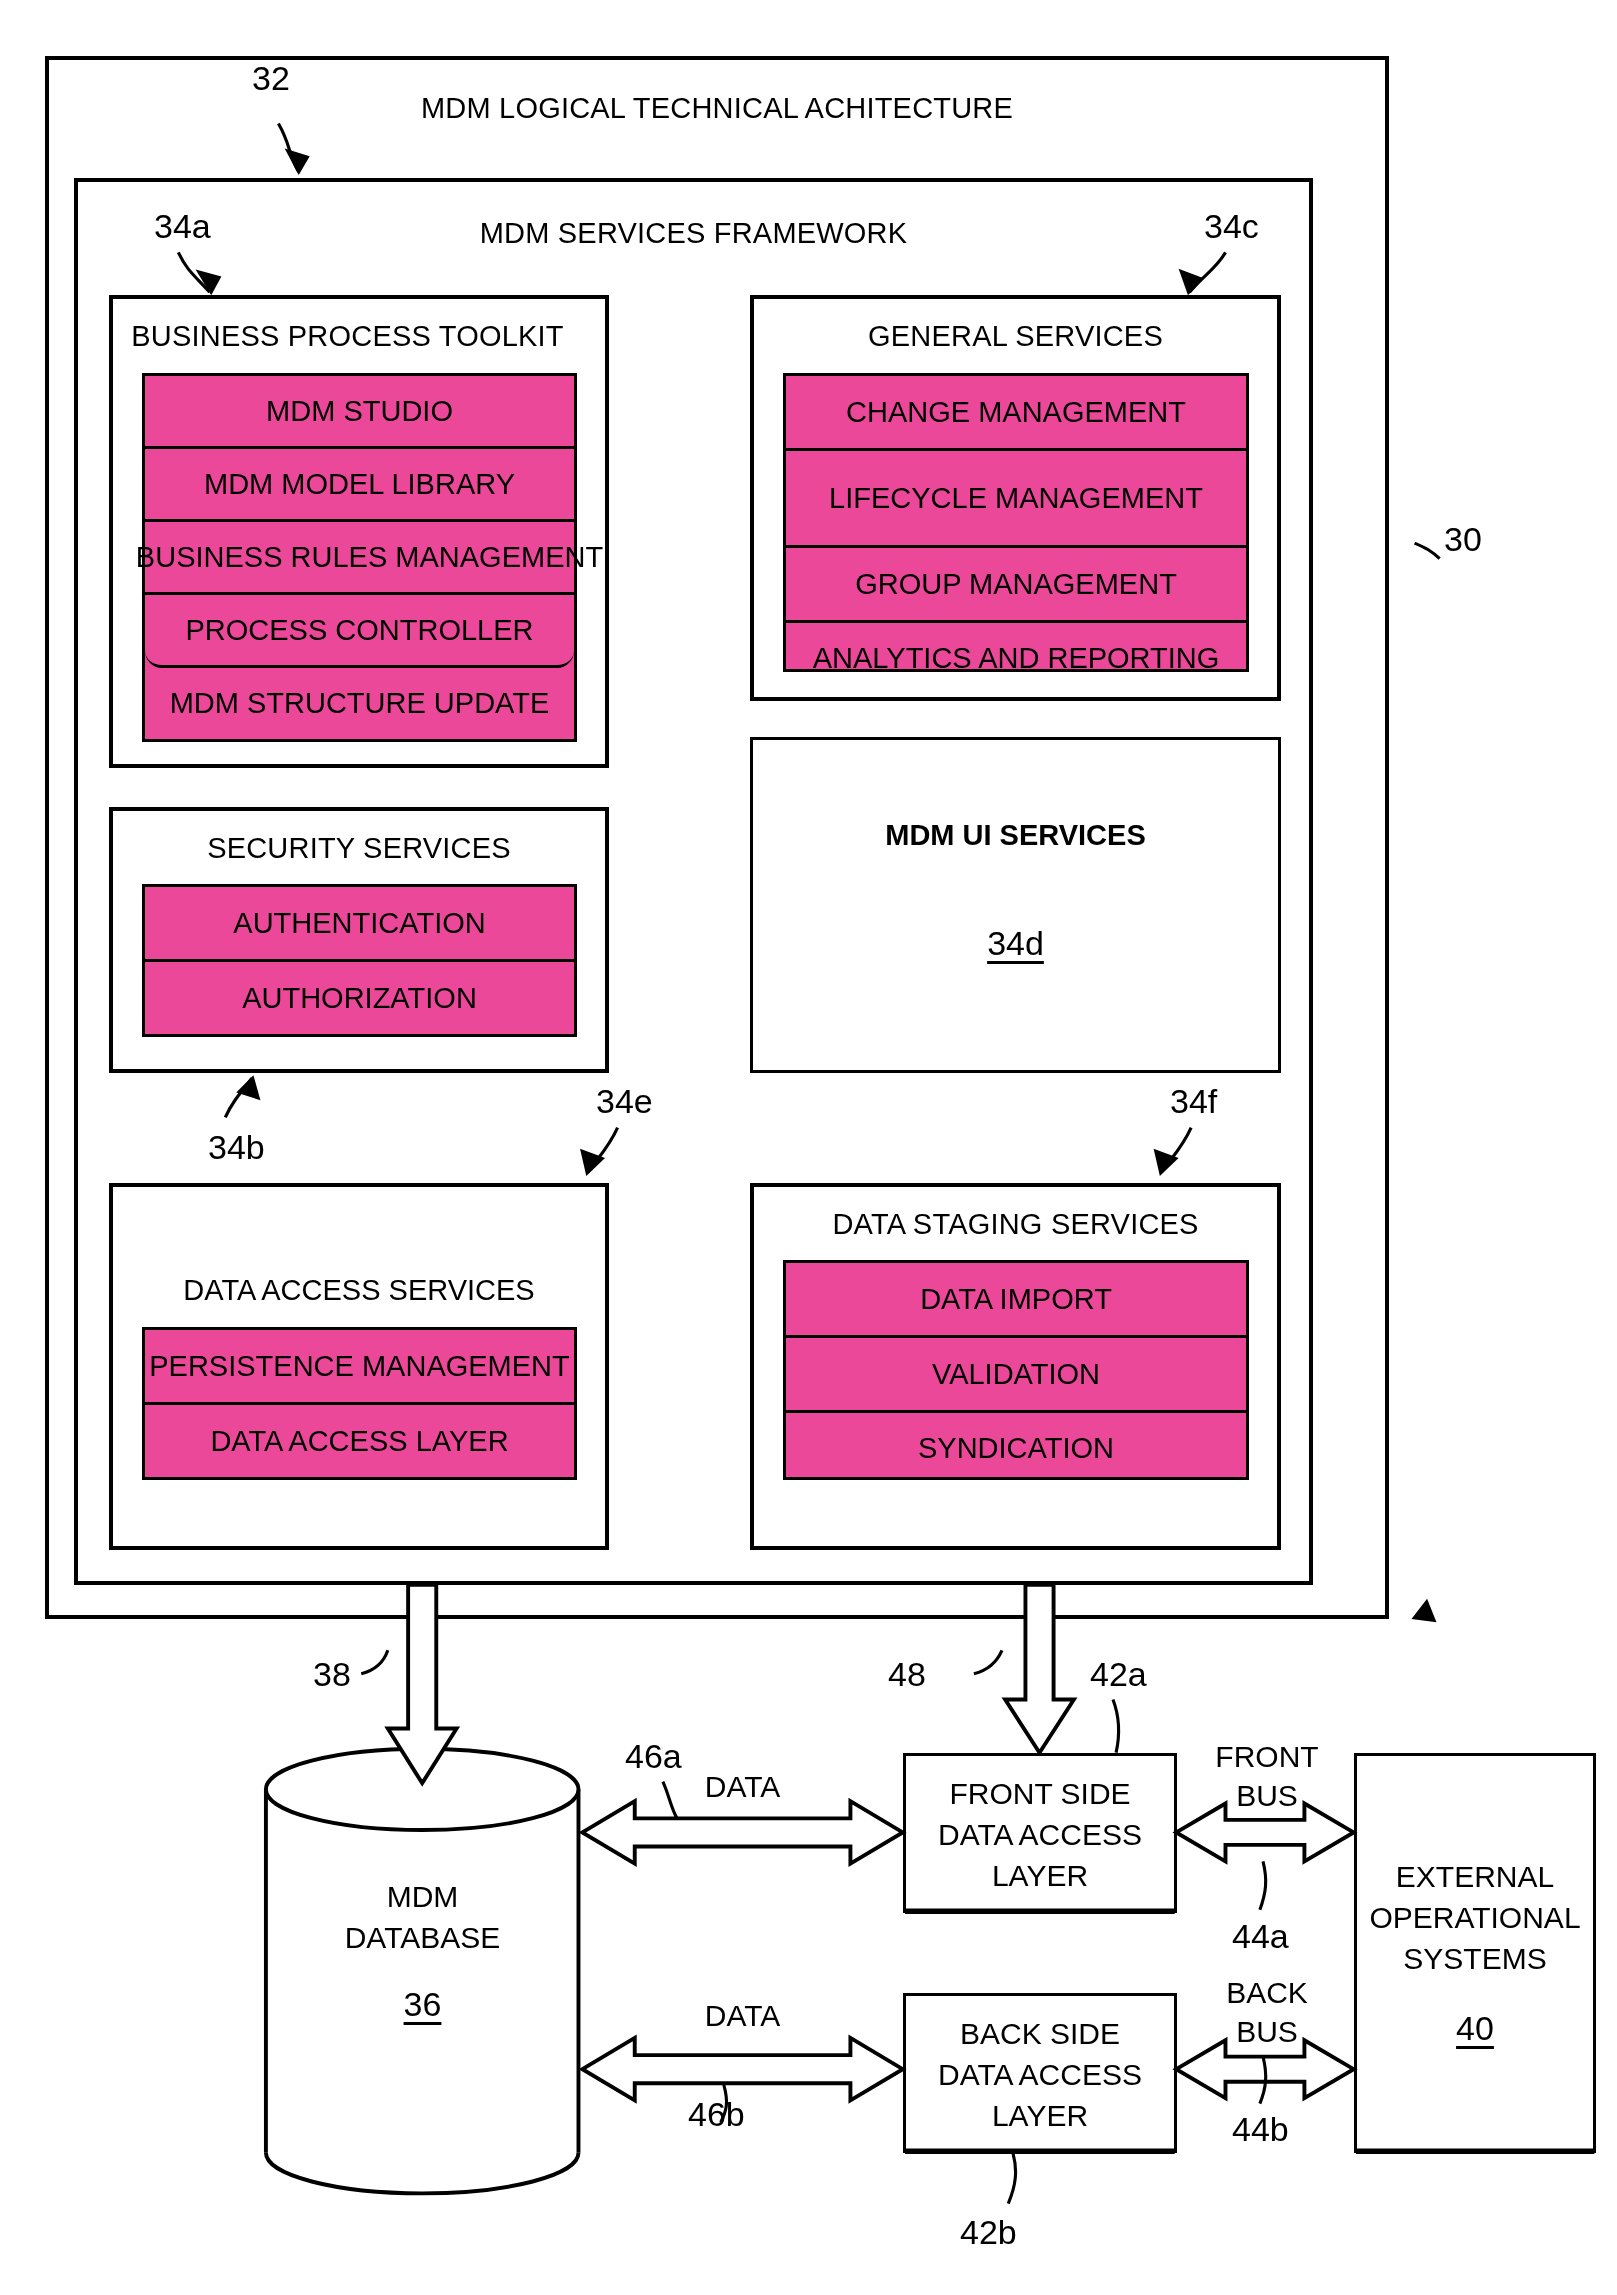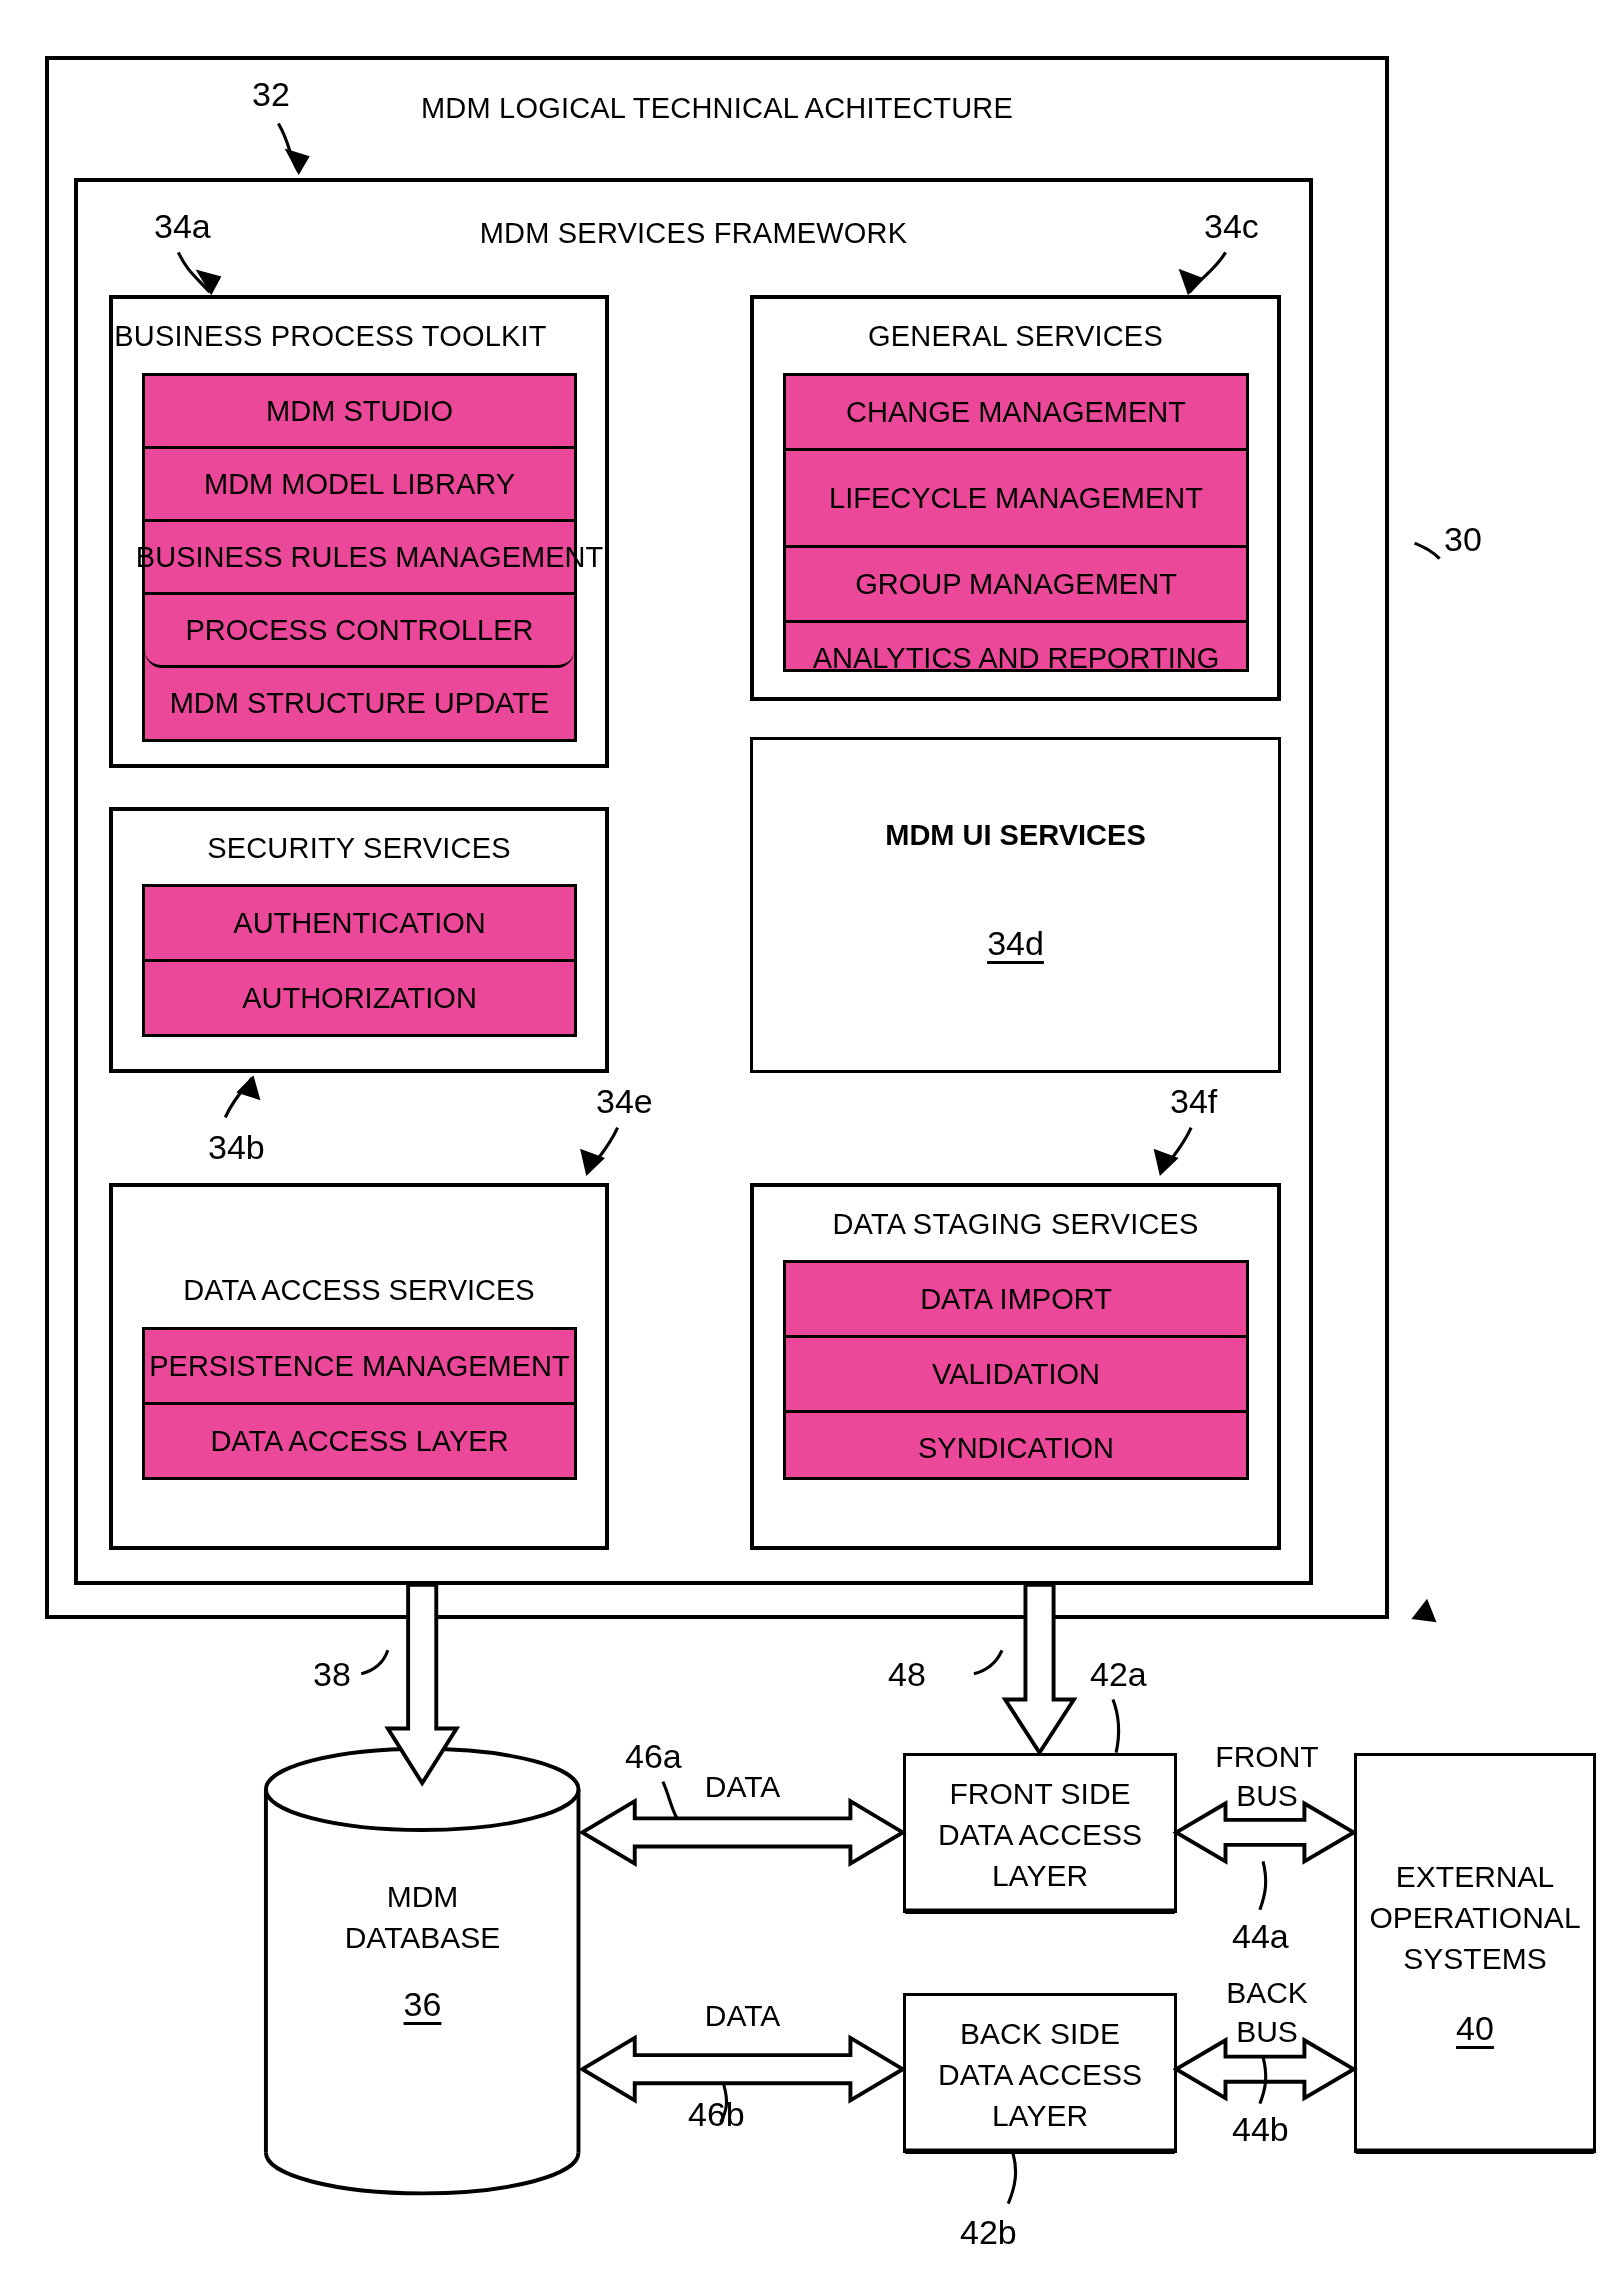--- a/index.html
+++ b/index.html
@@ -180,7 +180,7 @@
     <span style="font-size:34px;text-decoration:underline;text-underline-offset:6.3px;">36</span>
   </div>
 
-  <div class="ref" style="left:252px;top:75px;">
+  <div class="ref" style="left:252px;top:59px;">
     <span>32</span></div>
 
   <div class="ref" style="left:1444px;top:520px;">

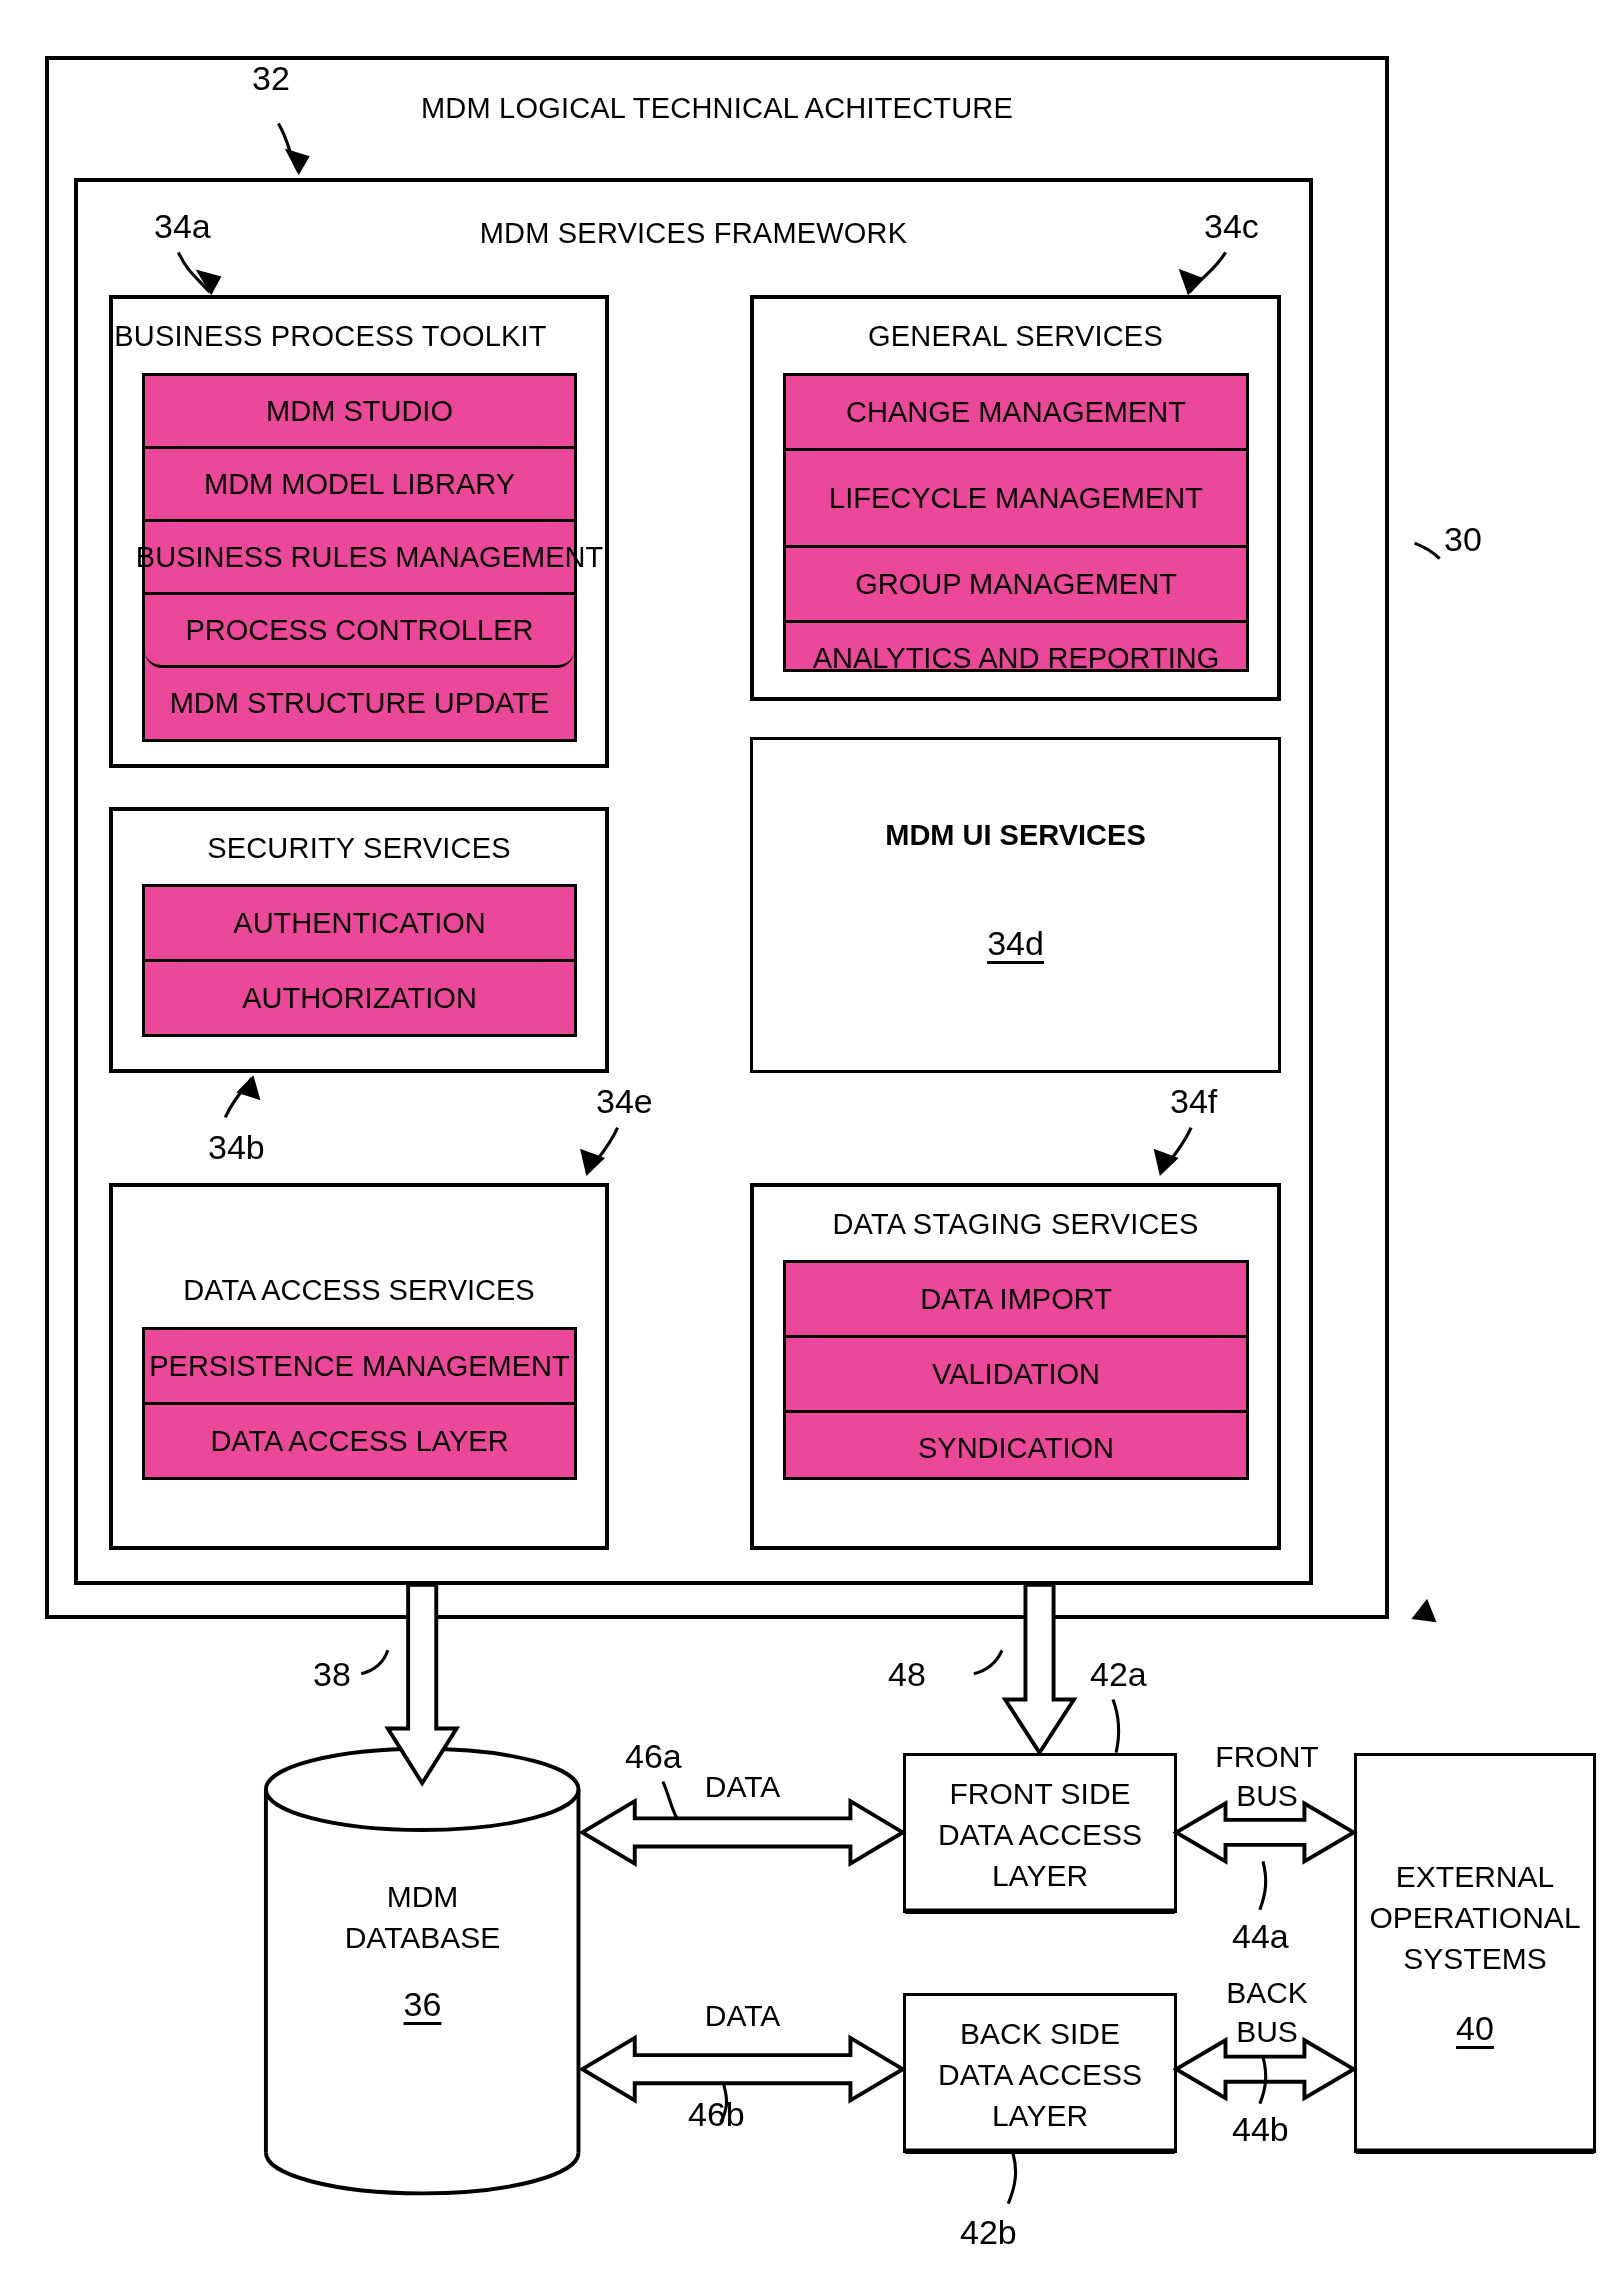--- a/index.html
+++ b/index.html
@@ -58,7 +58,7 @@
   </div>
 
   <div class="box thick" style="left:109px;top:295px;width:500px;height:473px;"></div>
-  <div class="hdr" style="left:110px;top:320px;width:441px;">
+  <div class="hdr" style="left:127px;top:320px;width:441px;">
     <span>BUSINESS PROCESS TOOLKIT</span>
   </div>
   <div class="stack" style="left:142px;top:373px;width:435px;height:369px;">

